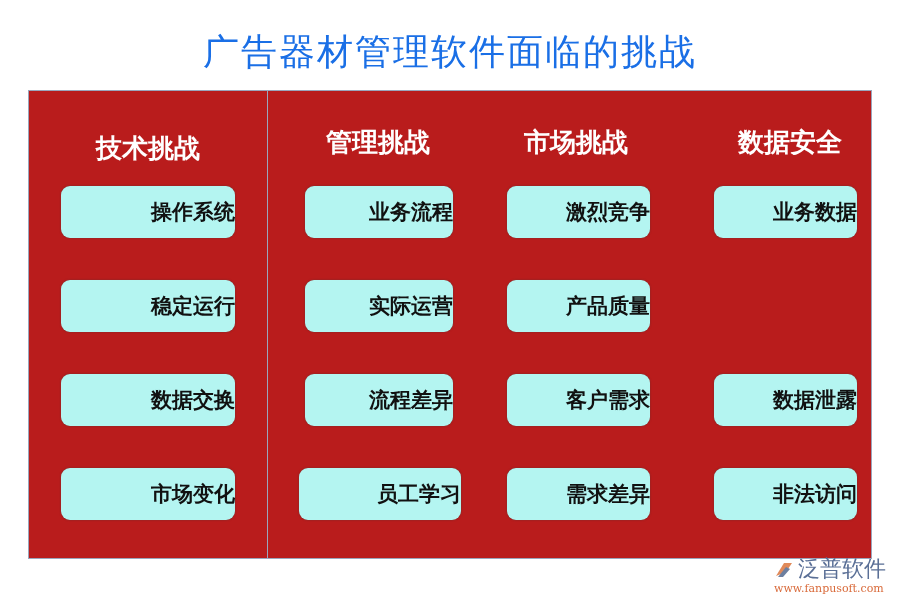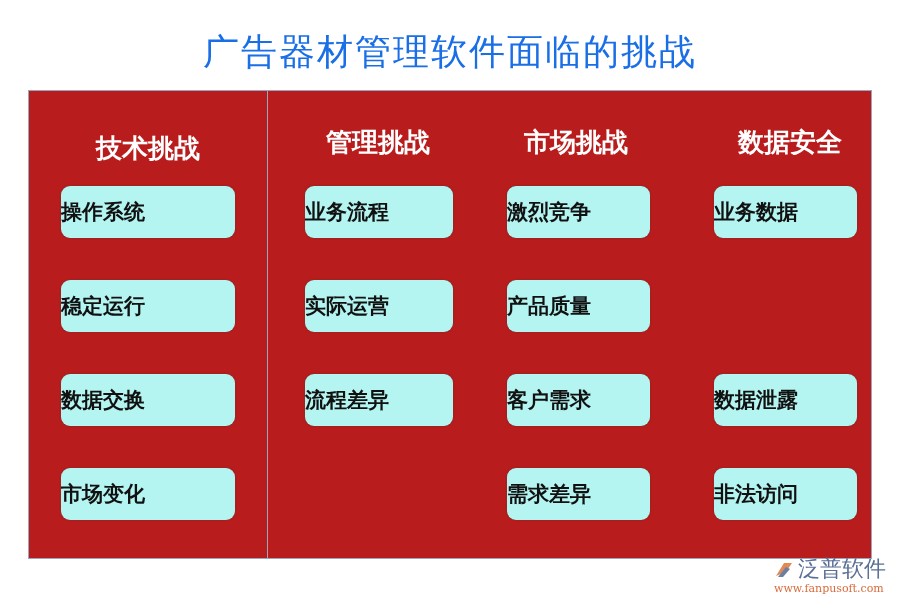--- a/index.html
+++ b/index.html
@@ -14,7 +14,7 @@
   .head { position:absolute; left:0; width:100%; text-align:center; color:#ffffff;
           font-size:26px; font-weight:bold; }
   .box { position:absolute; background:#b4f5f1; border-radius:9px; box-shadow:0 0 2px rgba(60,60,60,0.6);
-         text-align:left; color:#111111; font-size:21px; line-height:52px; height:52px;
+         text-align:right; color:#111111; font-size:21px; line-height:52px; height:52px;
          font-weight:bold; cursor:pointer; }
   .logo { position:absolute; left:770px; top:556px; width:130px; height:44px; }
   .logo .brand { position:absolute; left:28px; top:-2px; font-size:22px; color:#5a6f96;

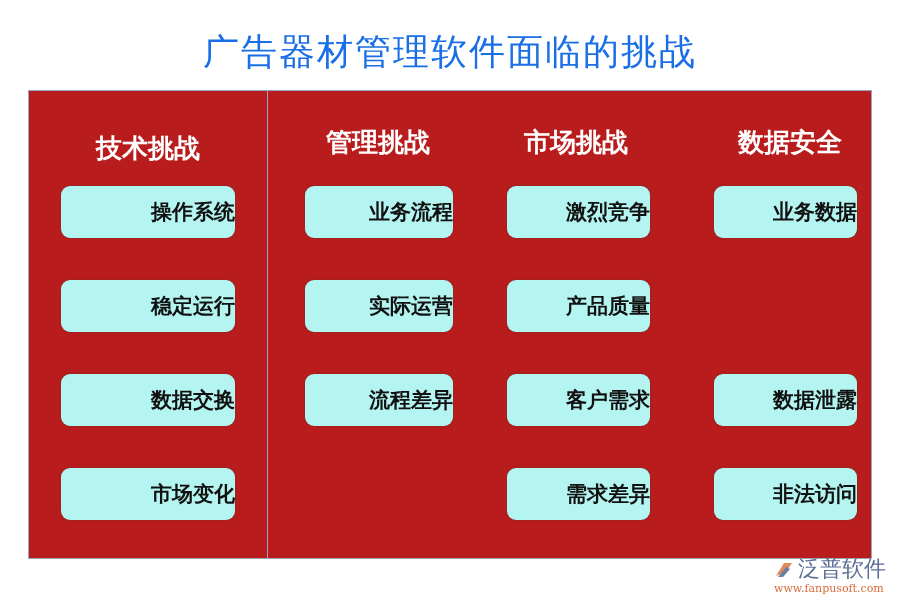--- a/index.html
+++ b/index.html
@@ -41,6 +41,7 @@
   <div class="box" style="left:37px; top:95px; width:148px;">业务流程</div>
   <div class="box" style="left:37px; top:189px; width:148px;">实际运营</div>
   <div class="box" style="left:37px; top:283px; width:148px;">流程差异</div>
+  <div class="box" style="left:31px; top:377px; width:162px;">员工学习</div>
 
   <div class="head" style="top:34px; left:223px; width:170px;">市场挑战</div>
   <div class="box" style="left:239px; top:95px; width:143px;">激烈竞争</div>

